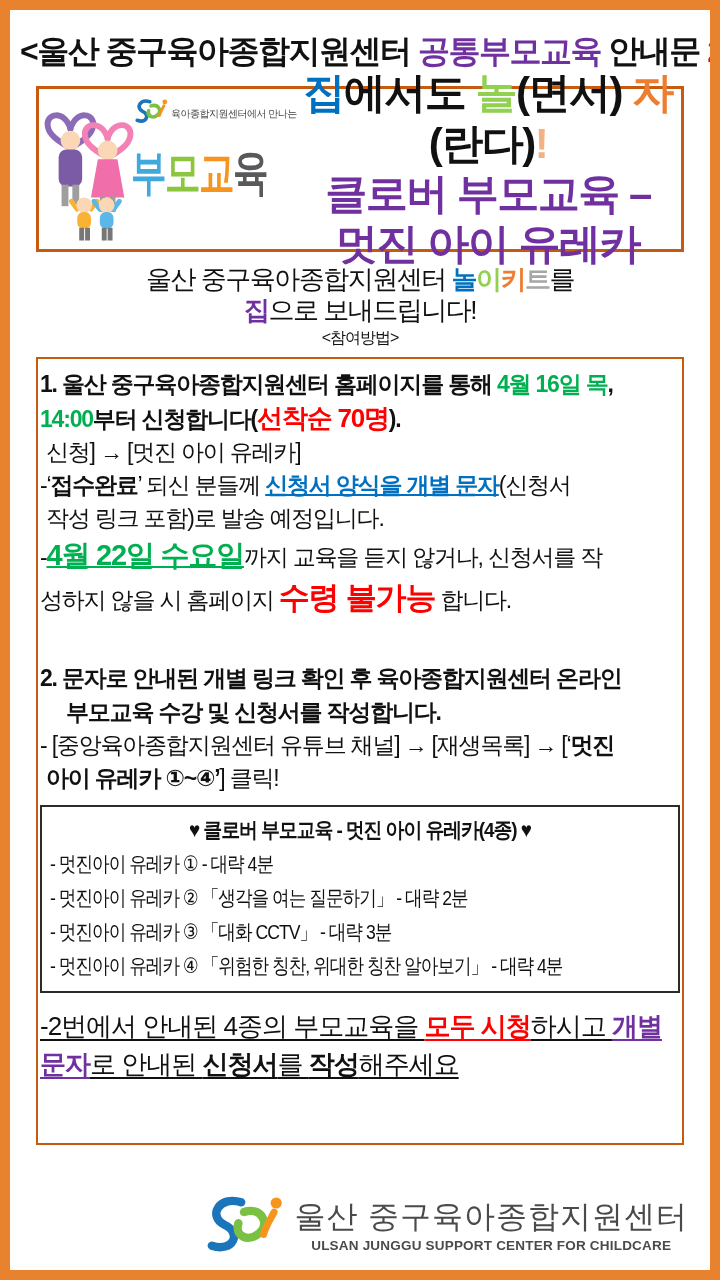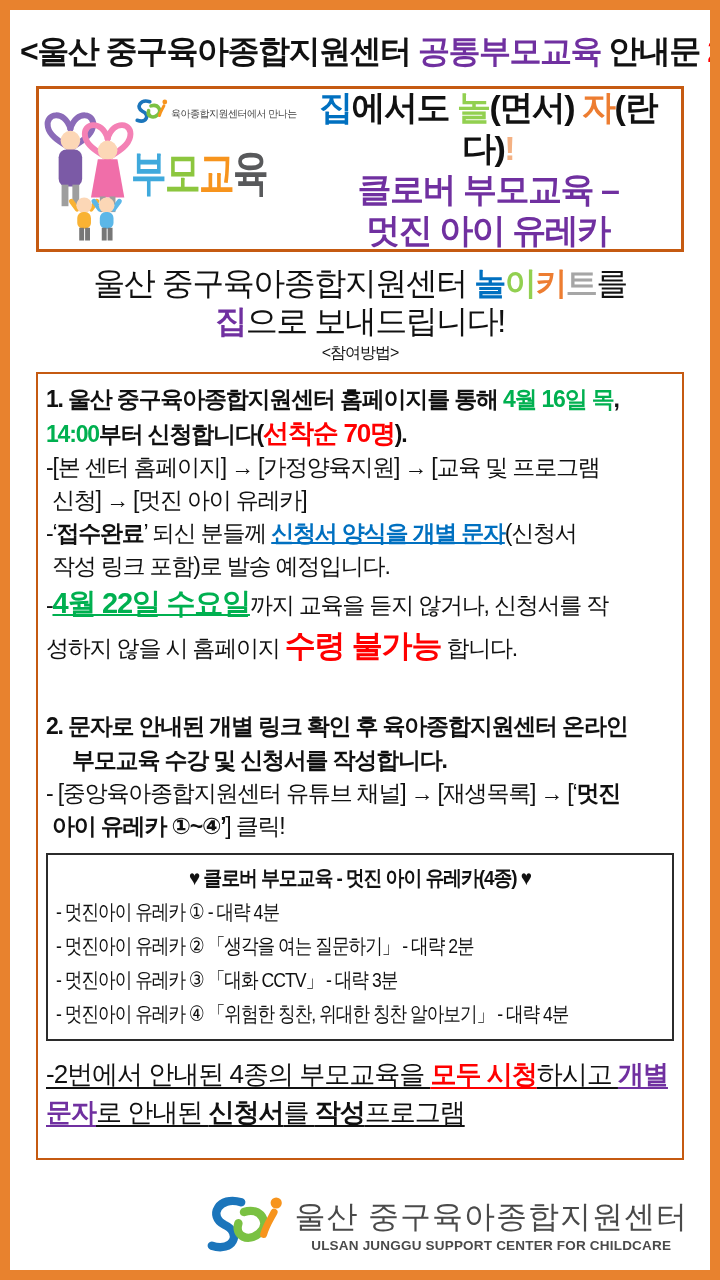--- a/index.html
+++ b/index.html
@@ -25,7 +25,7 @@
   .tagline { font-size:10px; color:#444; padding-top:10px; letter-spacing:-0.5px; }
   .wordmark { position:absolute; left:92px; top:52px; font-weight:bold; }
   .wordmark .inner { display:inline-block; transform:scaleX(0.74); transform-origin:0 50%; font-size:48px; letter-spacing:-2px; white-space:nowrap; }
-  .banner-right { flex:1; display:flex; flex-direction:column; justify-content:center; text-align:center; font-weight:bold; font-size:34px; line-height:1.2; letter-spacing:-1.5px; }
+  .banner-right { flex:1; display:flex; flex-direction:column; justify-content:center; text-align:center; font-weight:bold; font-size:42px; line-height:1.2; letter-spacing:-1.5px; }
   .banner-right .sub { color:#7030A0; }
 
   

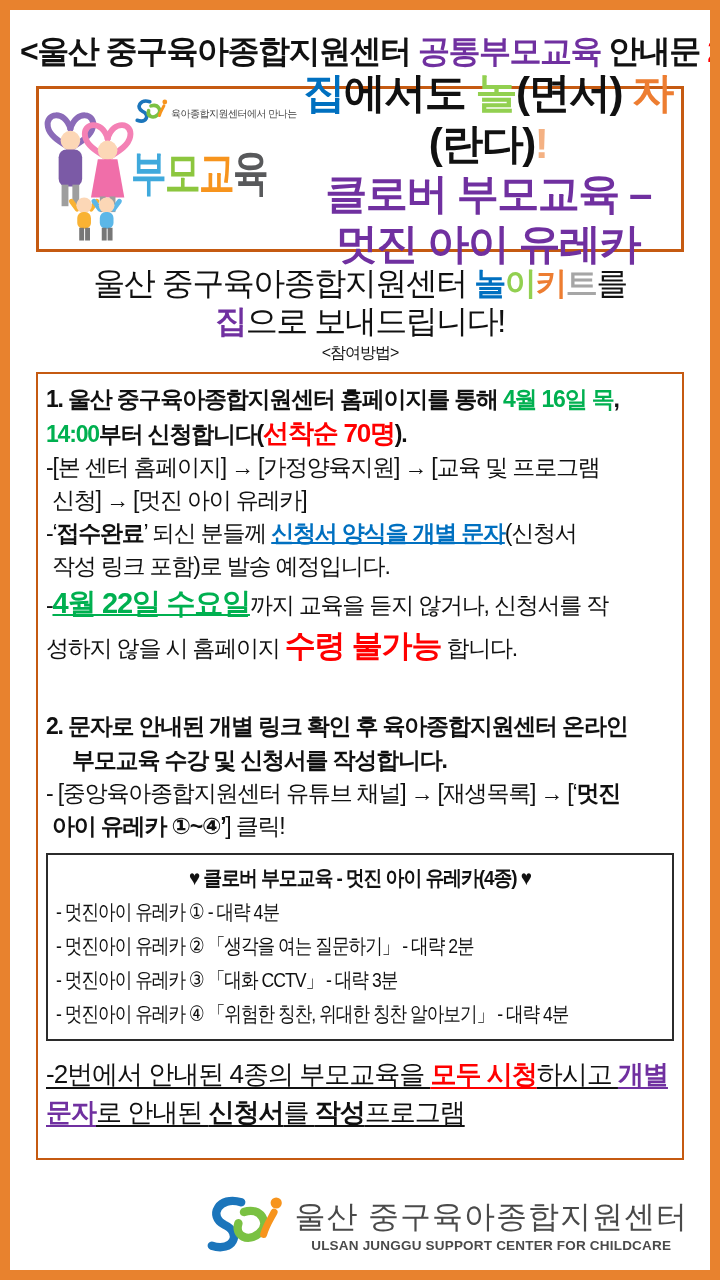--- a/index.html
+++ b/index.html
@@ -29,7 +29,7 @@
   .banner-right .sub { color:#7030A0; }
 
   
-  .lead { text-align:center; font-size:32px; letter-spacing:-1.5px; line-height:1.2; margin-top:12px; }
+  .lead { text-align:center; font-size:26px; letter-spacing:-1.5px; line-height:1.2; margin-top:12px; }
   .method { text-align:center; font-size:16px; letter-spacing:-1px; margin-top:2px; }
 
   

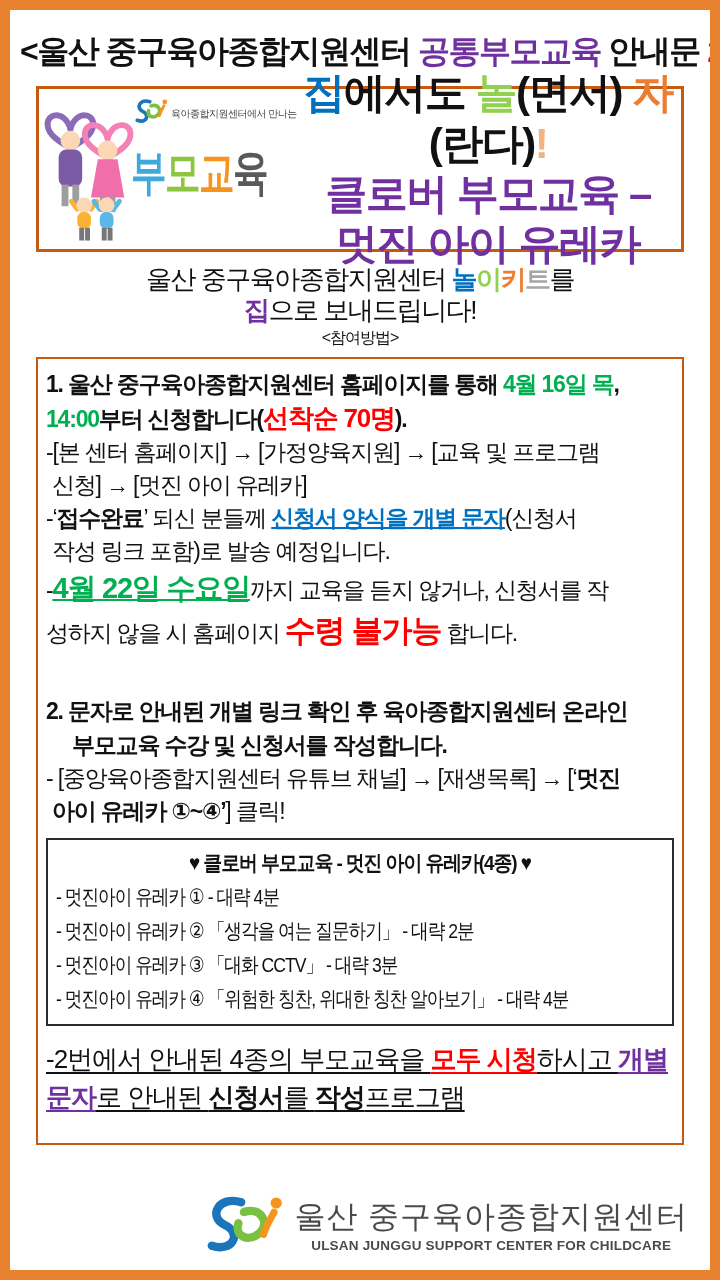--- a/index.html
+++ b/index.html
@@ -33,7 +33,7 @@
   .method { text-align:center; font-size:16px; letter-spacing:-1px; margin-top:2px; }
 
   
-  .box { margin:8px 16px 0; border:2px solid #C55A11; padding:8px 8px 0; box-sizing:border-box; height:788px; font-size:23px; letter-spacing:-1.2px; overflow:hidden; }
+  .box { margin:8px 16px 0; border:2px solid #C55A11; padding:8px 2px 0; box-sizing:border-box; height:788px; font-size:23px; letter-spacing:-1.2px; overflow:hidden; }
   .ln { line-height:33px; white-space:nowrap; }
   .ln.bold { font-weight:bold; line-height:34px; }
   .big-green { color:#00B050; font-weight:bold; font-size:29px; text-decoration:underline; text-decoration-thickness:2px; }

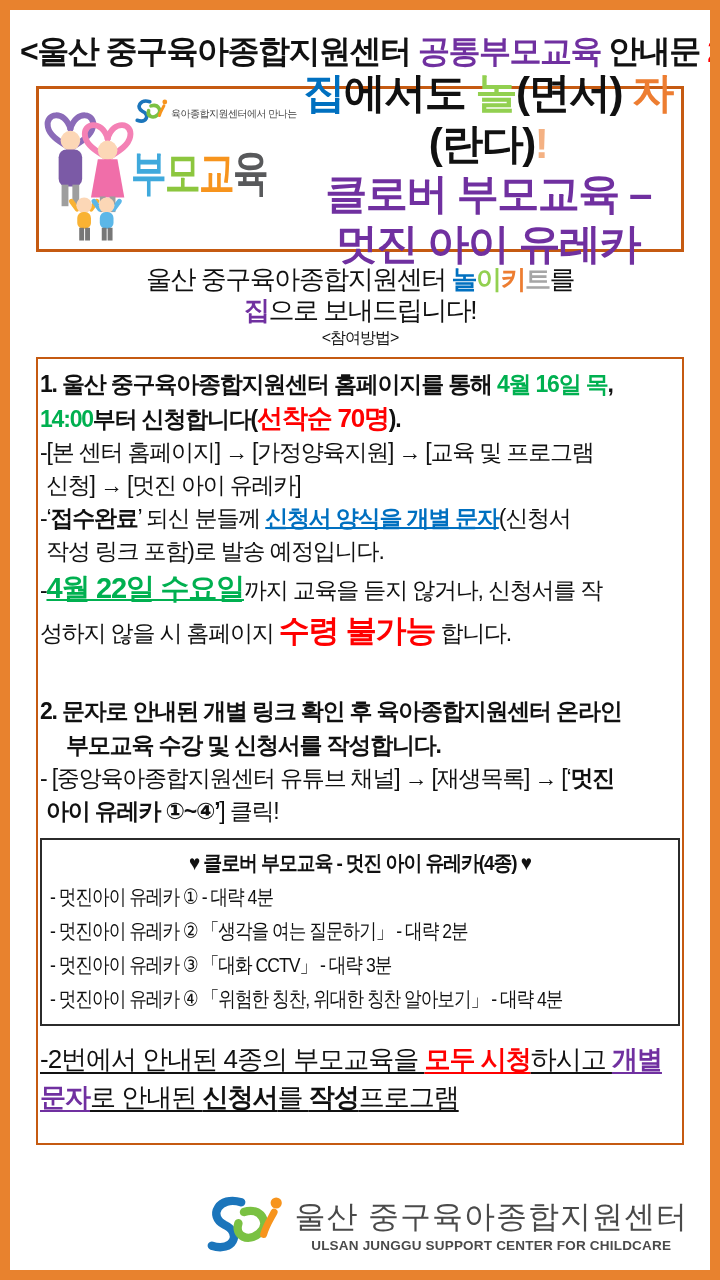--- a/index.html
+++ b/index.html
@@ -126,7 +126,6 @@
 
     <div class="ln bold"><span>1. 울산 중구육아종합지원센터 홈페이지를 통해 </span><span class="c-green">4월 16일 목</span><span>,</span></div>
     <div class="ln bold"><span class="c-green">14:00</span><span>부터 신청합니다(</span><span class="mid-red">선착순 70명</span><span>).</span></div>
-    <div class="ln">-[본 센터 홈페이지] → [가정양육지원] → [교육 및 프로그램</div>
     <div class="ln indent1">신청] → [멋진 아이 유레카]</div>
     <div class="ln"><span>-‘</span><span class="b">접수완료</span><span>’ 되신 분들께 </span><span class="blue-link">신청서 양식을 개별 문자</span><span>(신청서</span></div>
     <div class="ln indent1">작성 링크 포함)로 발송 예정입니다.</div>

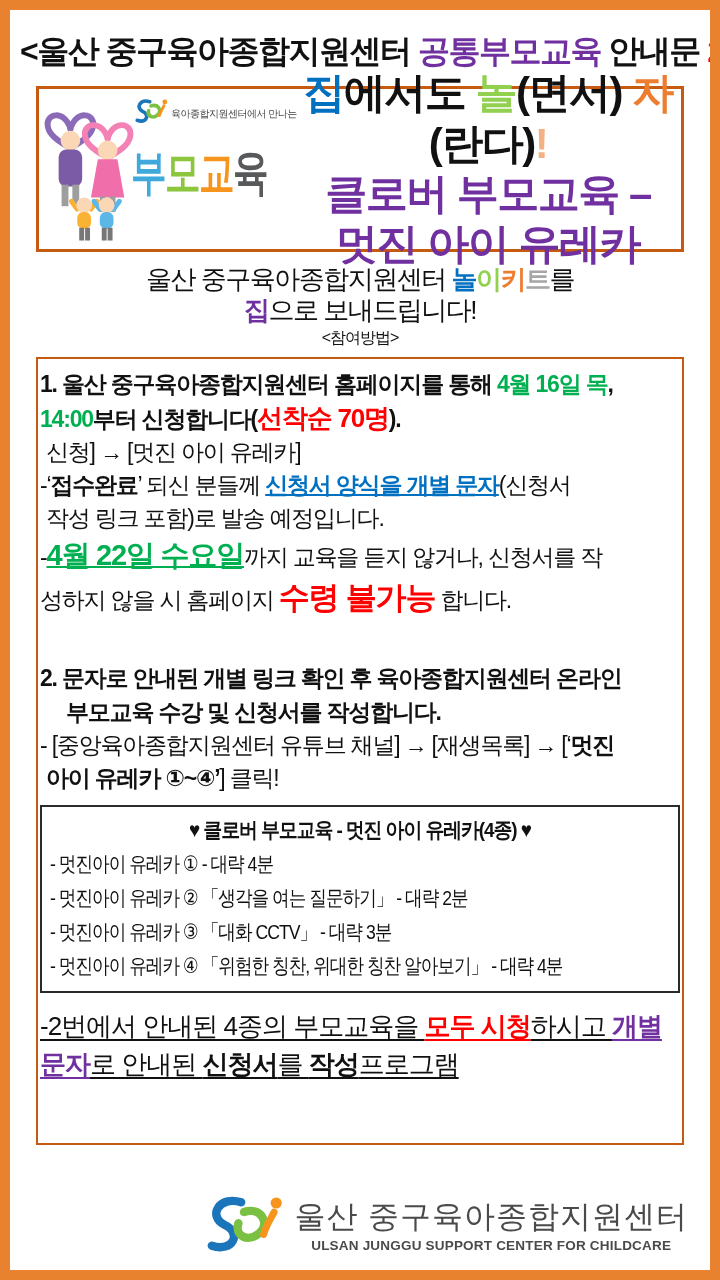--- a/index.html
+++ b/index.html
@@ -149,7 +149,7 @@
 
     <div class="closing">
       <div class="ln"><span class="u">-2번에서 안내된 4종의 부모교육을 </span><span class="u b c-red">모두 시청</span><span class="u">하시고 </span><span class="u b c-purple">개별</span></div>
-      <div class="ln"><span class="u b c-purple">문자</span><span class="u">로 안내된 </span><span class="u b">신청서</span><span class="u">를 </span><span class="u b">작성</span><span class="u">프로그램</span></div>
+      <div class="ln"><span class="u b c-purple">문자</span><span class="u">로 안내된 </span><span class="u b">신청서</span><span class="u">를 </span><span class="u b">작성</span><span class="u">해주세요</span></div>
     </div>
 
   </div>

